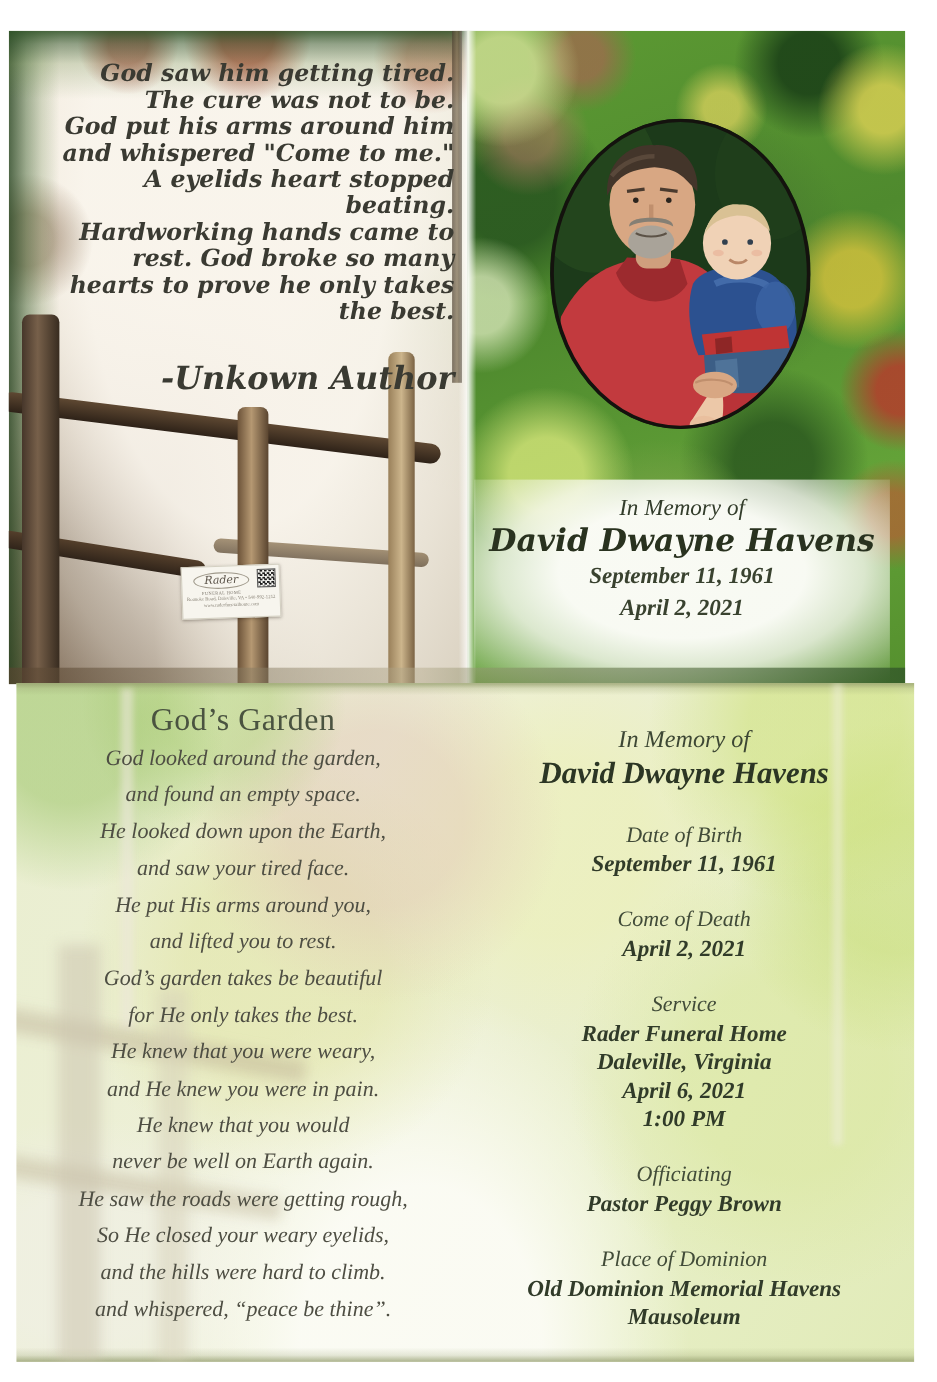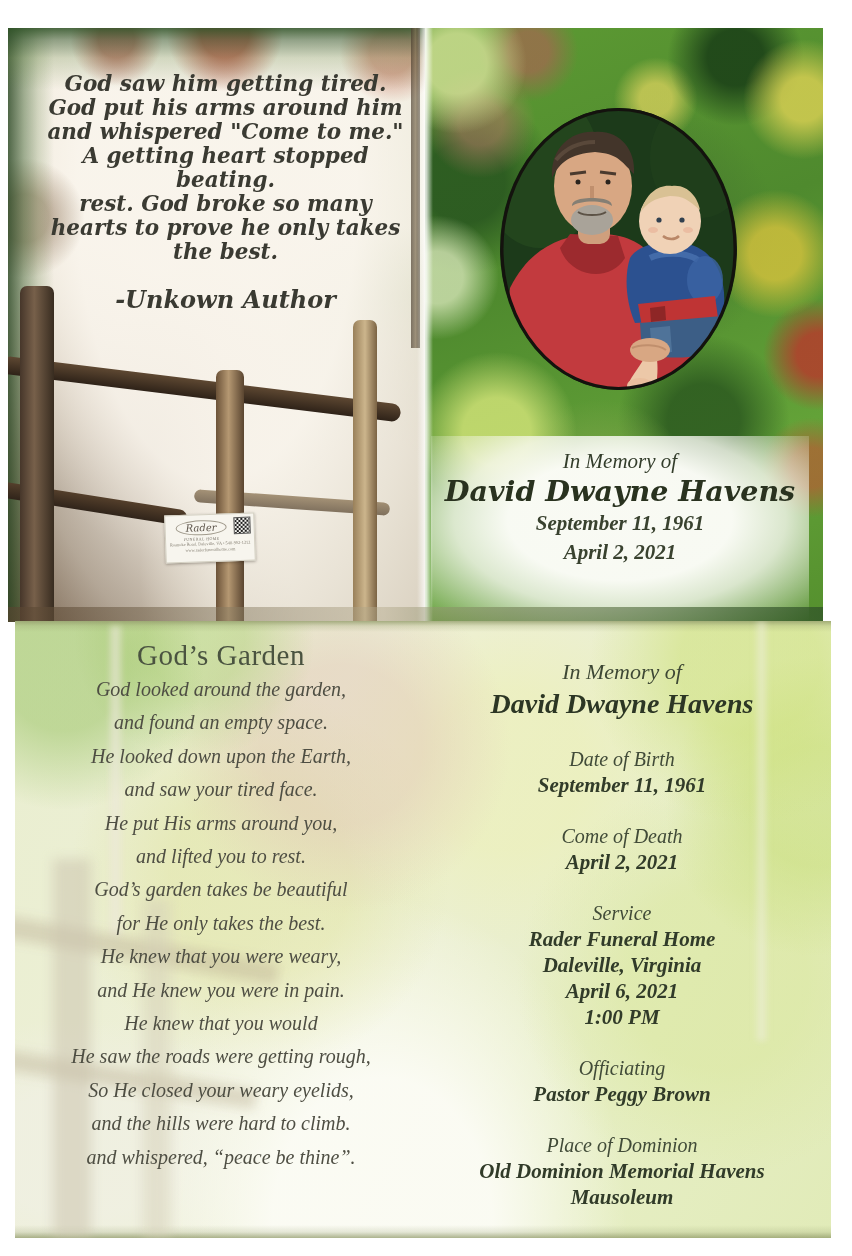--- a/index.html
+++ b/index.html
@@ -38,7 +38,7 @@
   #trunk1{position:absolute;left:403px;top:0;width:9px;height:320px;opacity:.7;
          background:linear-gradient(90deg,#4c3f30,#7c6c52,#3c3224);}
 
-  #p1-poem{position:absolute;left:30px;top:44px;width:375px;text-align:center;
+  #p1-poem{position:absolute;left:30px;top:28px;width:375px;text-align:right;
     font-family:"DejaVu Serif",serif;font-style:italic;font-weight:bold;
     font-size:21.5px;line-height:24px;color:#3a3a32;}
   .fp-author{margin-top:24px;font-size:24px;}

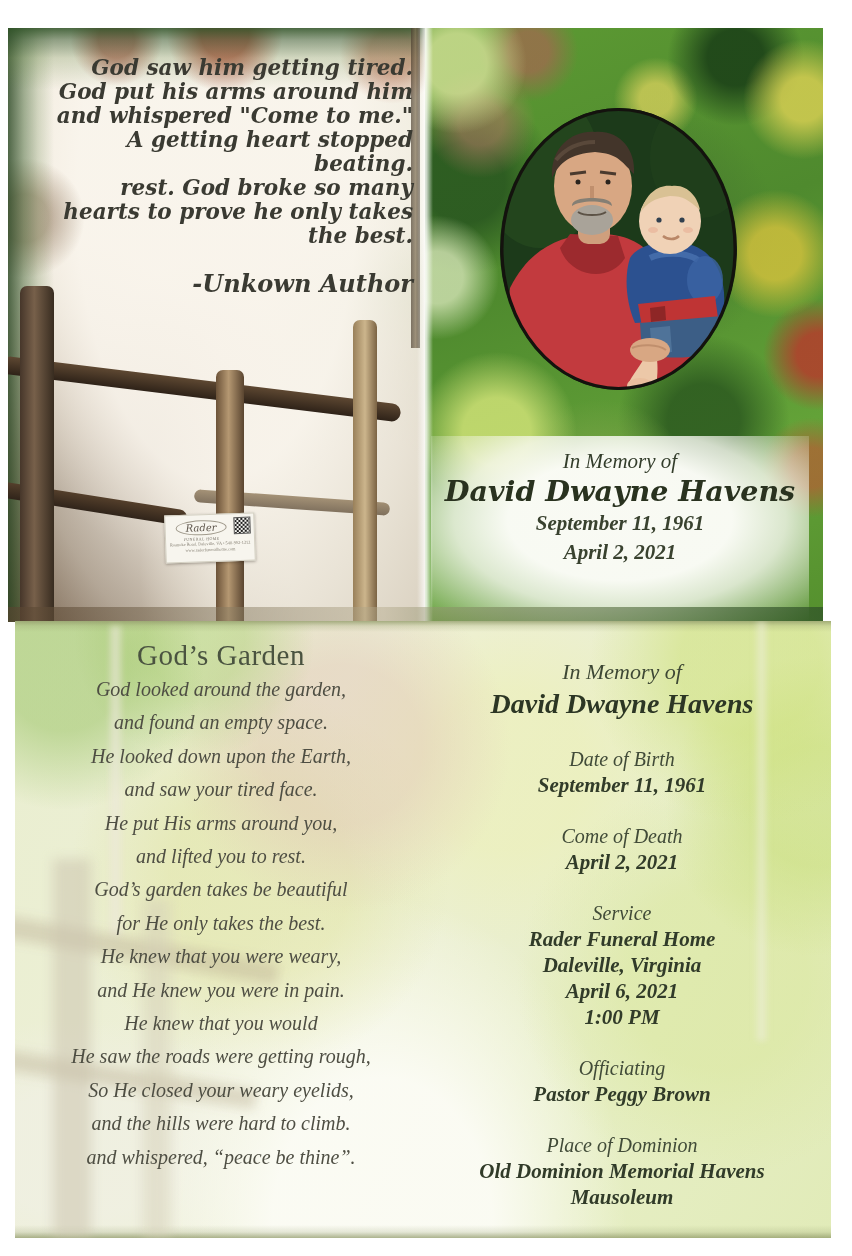--- a/index.html
+++ b/index.html
@@ -148,6 +148,7 @@
 
       <div id="p1-poem">
         <div class="fp-line">God saw him getting tired.</div>
+        <div class="fp-line">The cure was not to be.</div>
         <div class="fp-line">God put his arms around him</div>
         <div class="fp-line">and whispered "Come to me."</div>
         <div class="fp-line">A getting heart stopped</div>

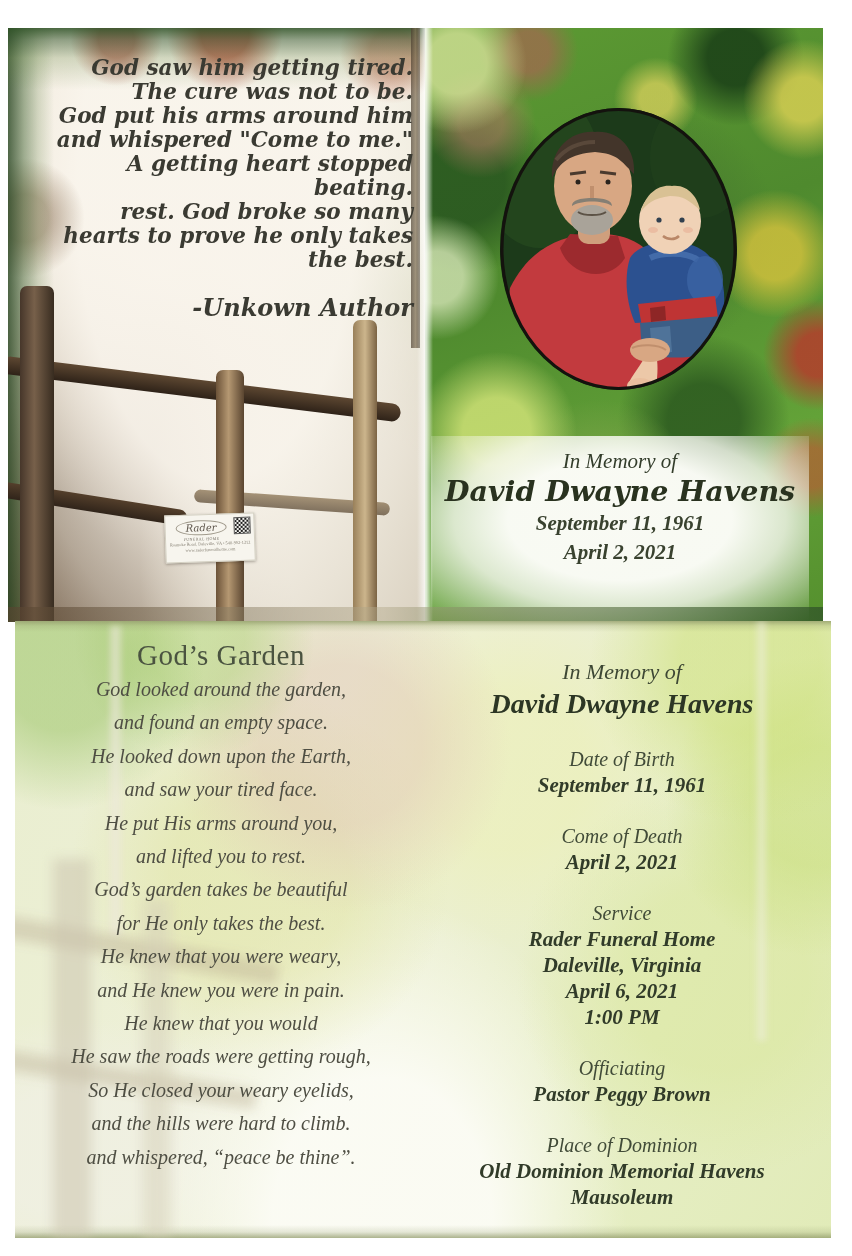--- a/index.html
+++ b/index.html
@@ -151,7 +151,7 @@
         <div class="fp-line">The cure was not to be.</div>
         <div class="fp-line">God put his arms around him</div>
         <div class="fp-line">and whispered "Come to me."</div>
-        <div class="fp-line">A getting heart stopped</div>
+        <div class="fp-line">A eyelids heart stopped</div>
         <div class="fp-line">beating.</div>
         <div class="fp-line">rest. God broke so many</div>
         <div class="fp-line">hearts to prove he only takes</div>

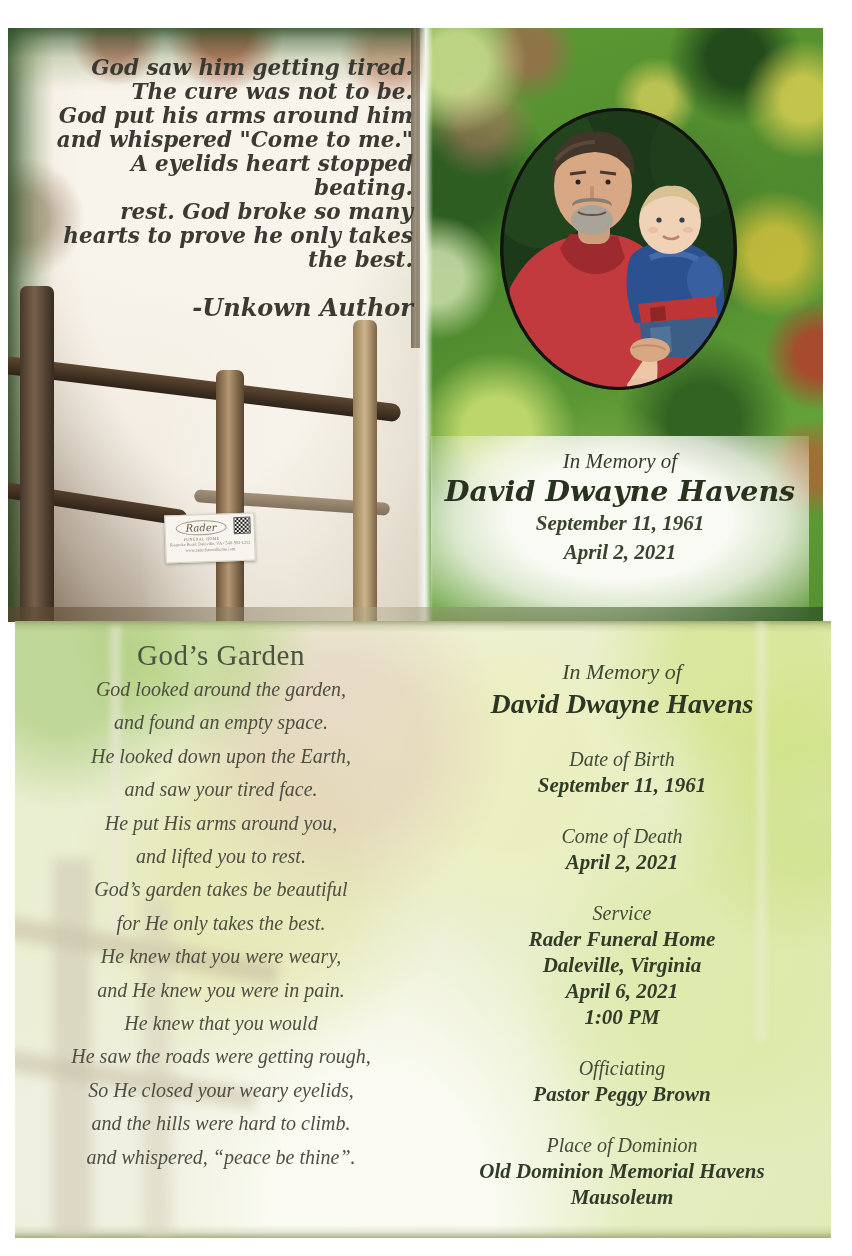--- a/index.html
+++ b/index.html
@@ -153,6 +153,7 @@
         <div class="fp-line">and whispered "Come to me."</div>
         <div class="fp-line">A eyelids heart stopped</div>
         <div class="fp-line">beating.</div>
+        <div class="fp-line">Hardworking hands came to</div>
         <div class="fp-line">rest. God broke so many</div>
         <div class="fp-line">hearts to prove he only takes</div>
         <div class="fp-line">the best.</div>

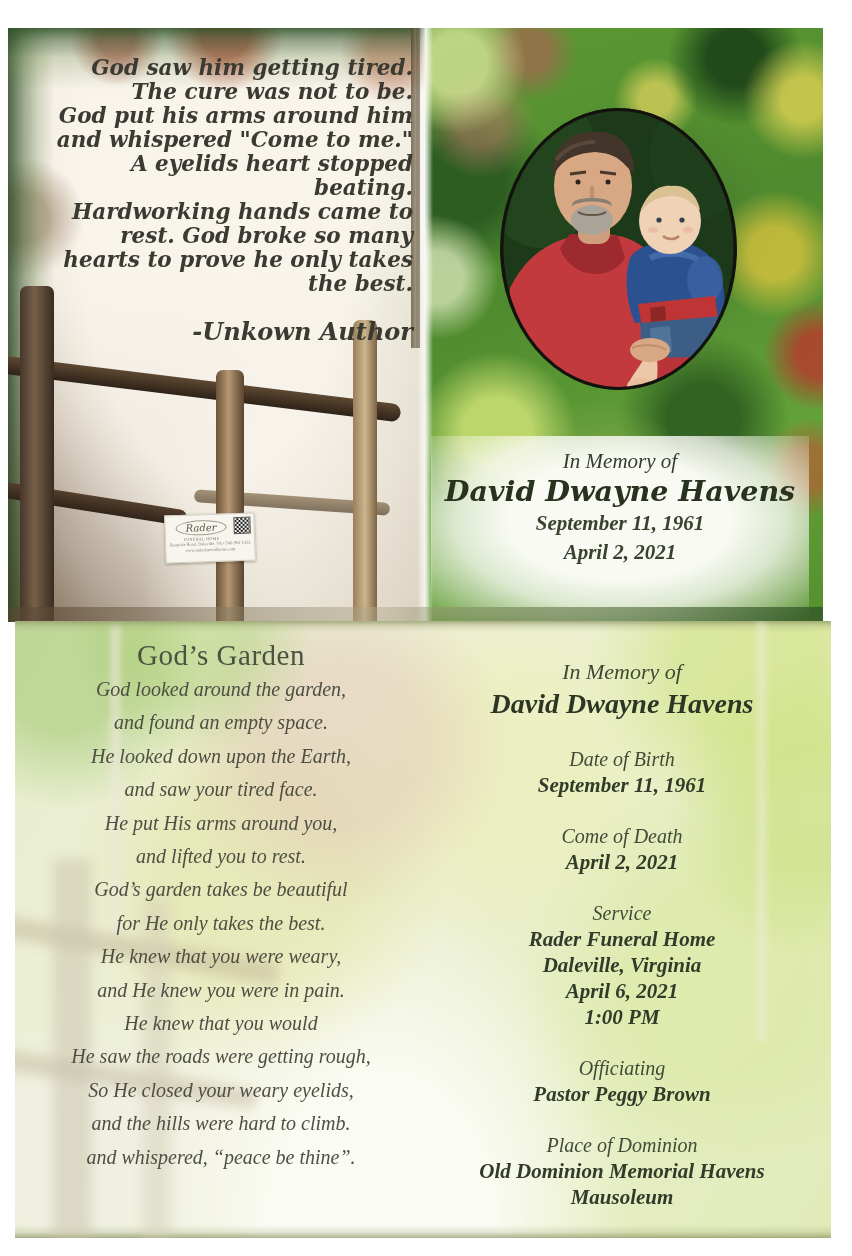--- a/index.html
+++ b/index.html
@@ -41,7 +41,7 @@
   #p1-poem{position:absolute;left:30px;top:28px;width:375px;text-align:right;
     font-family:"DejaVu Serif",serif;font-style:italic;font-weight:bold;
     font-size:21.5px;line-height:24px;color:#3a3a32;}
-  .fp-author{margin-top:24px;font-size:24px;}
+  .fp-author{margin-top:36px;font-size:29px;}
 
   #biz-card{position:absolute;left:157px;top:486px;width:90px;height:48px;background:#f7f5ee;
     transform:rotate(-2deg);border:1px solid #d4d0c2;box-shadow:0 1px 3px rgba(40,30,20,.4);

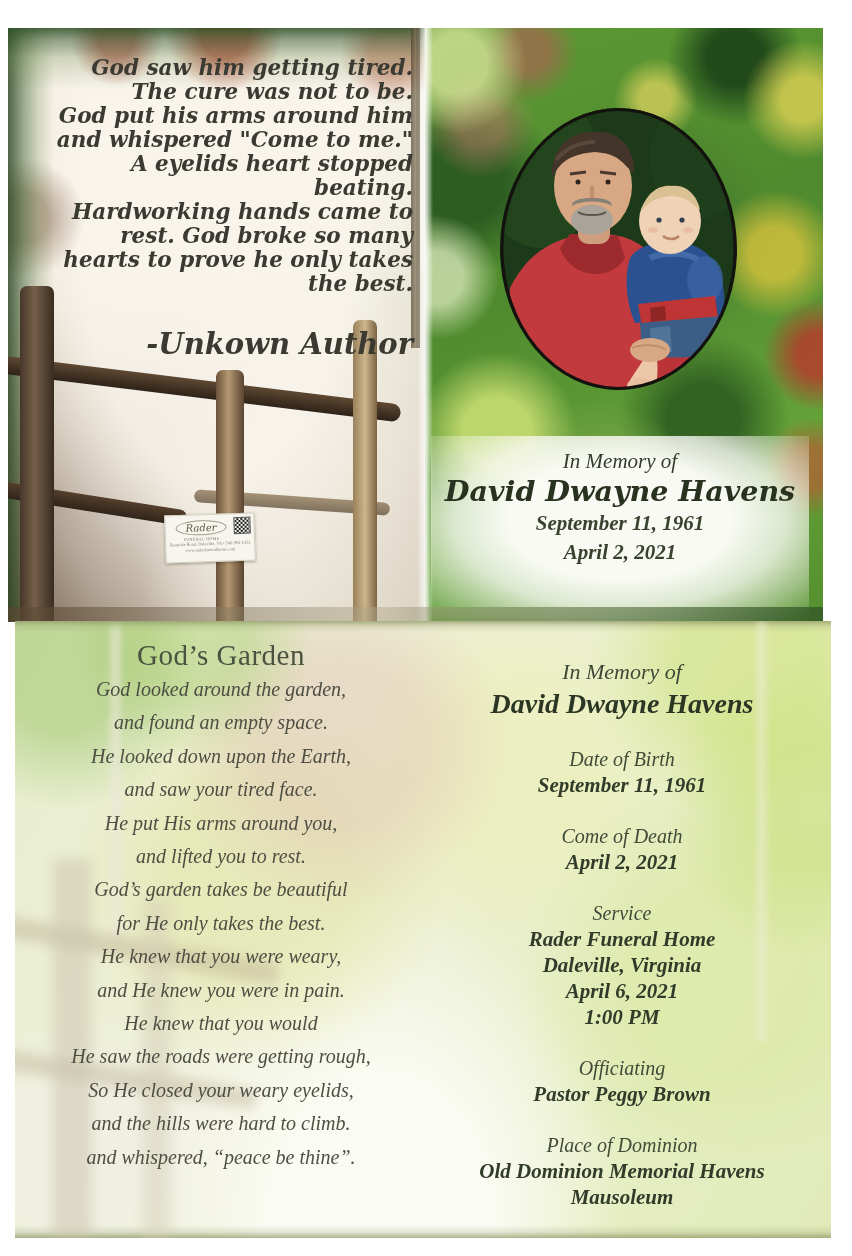--- a/index.html
+++ b/index.html
@@ -262,6 +262,7 @@
       <div class="p2-line">He knew that you were weary,</div>
       <div class="p2-line">and He knew you were in pain.</div>
       <div class="p2-line">He knew that you would</div>
+      <div class="p2-line">never be well on Earth again.</div>
       <div class="p2-line">He saw the roads were getting rough,</div>
       <div class="p2-line">So He closed your weary eyelids,</div>
       <div class="p2-line">and the hills were hard to climb.</div>

